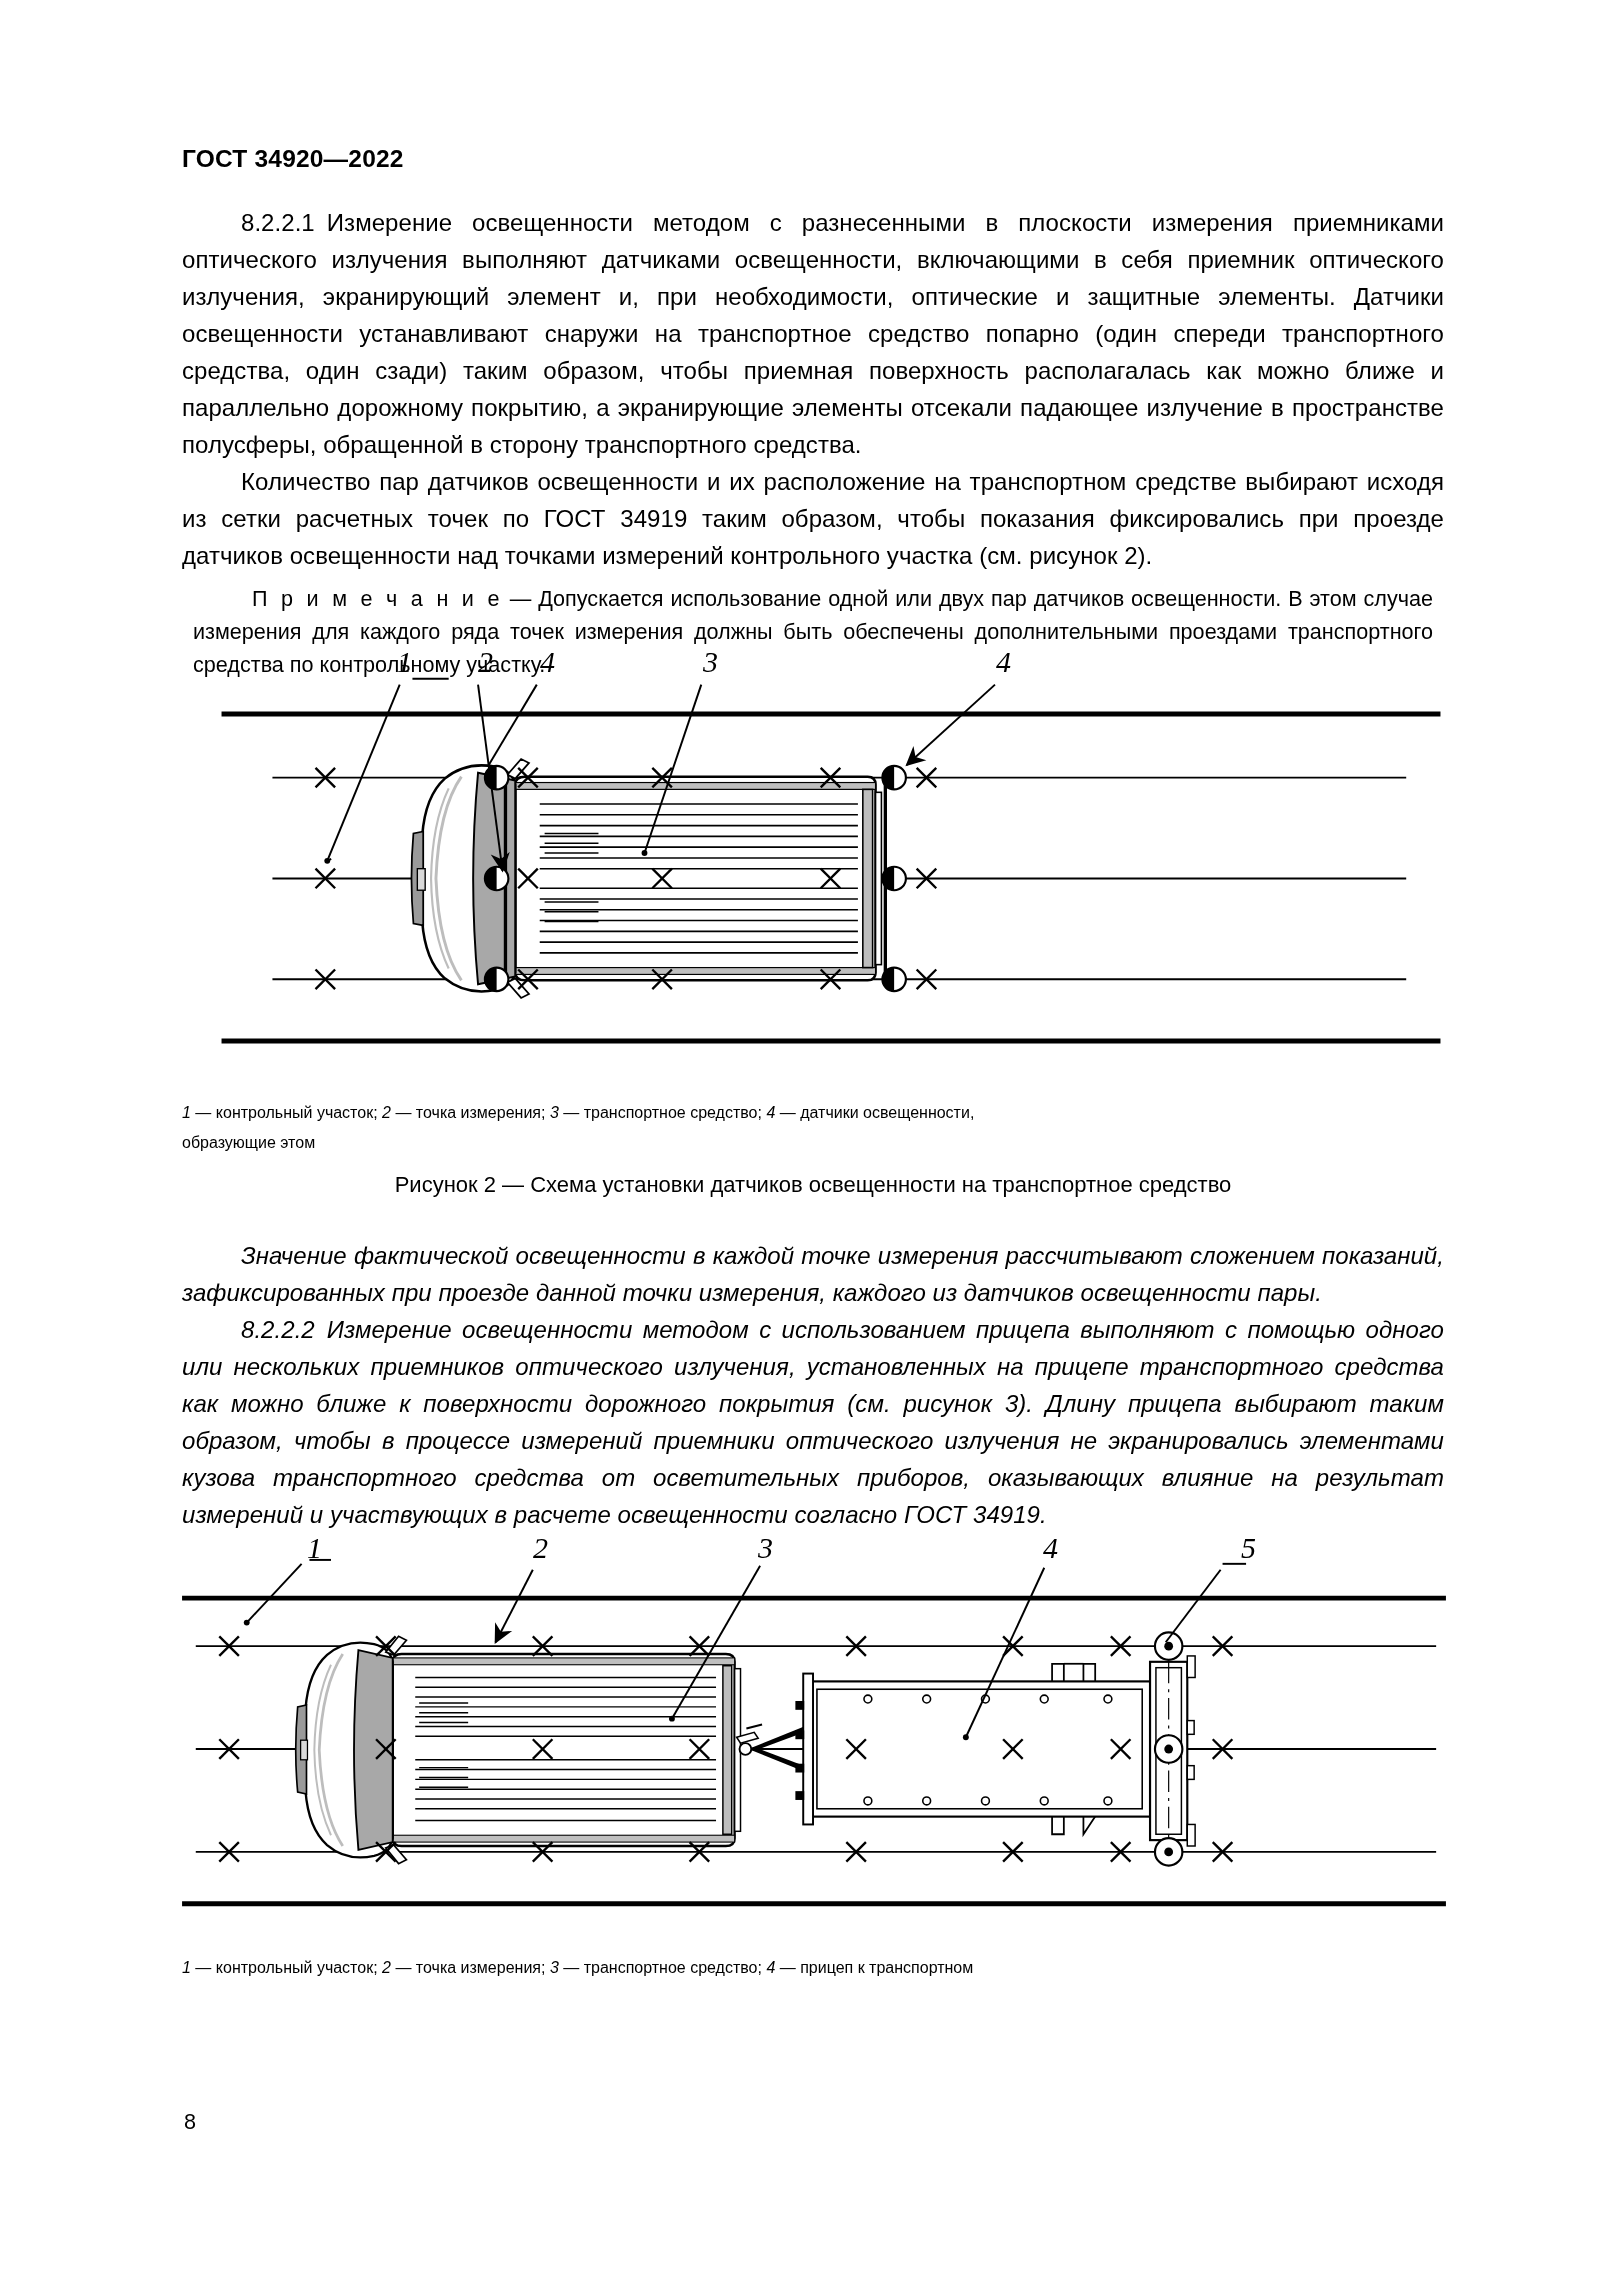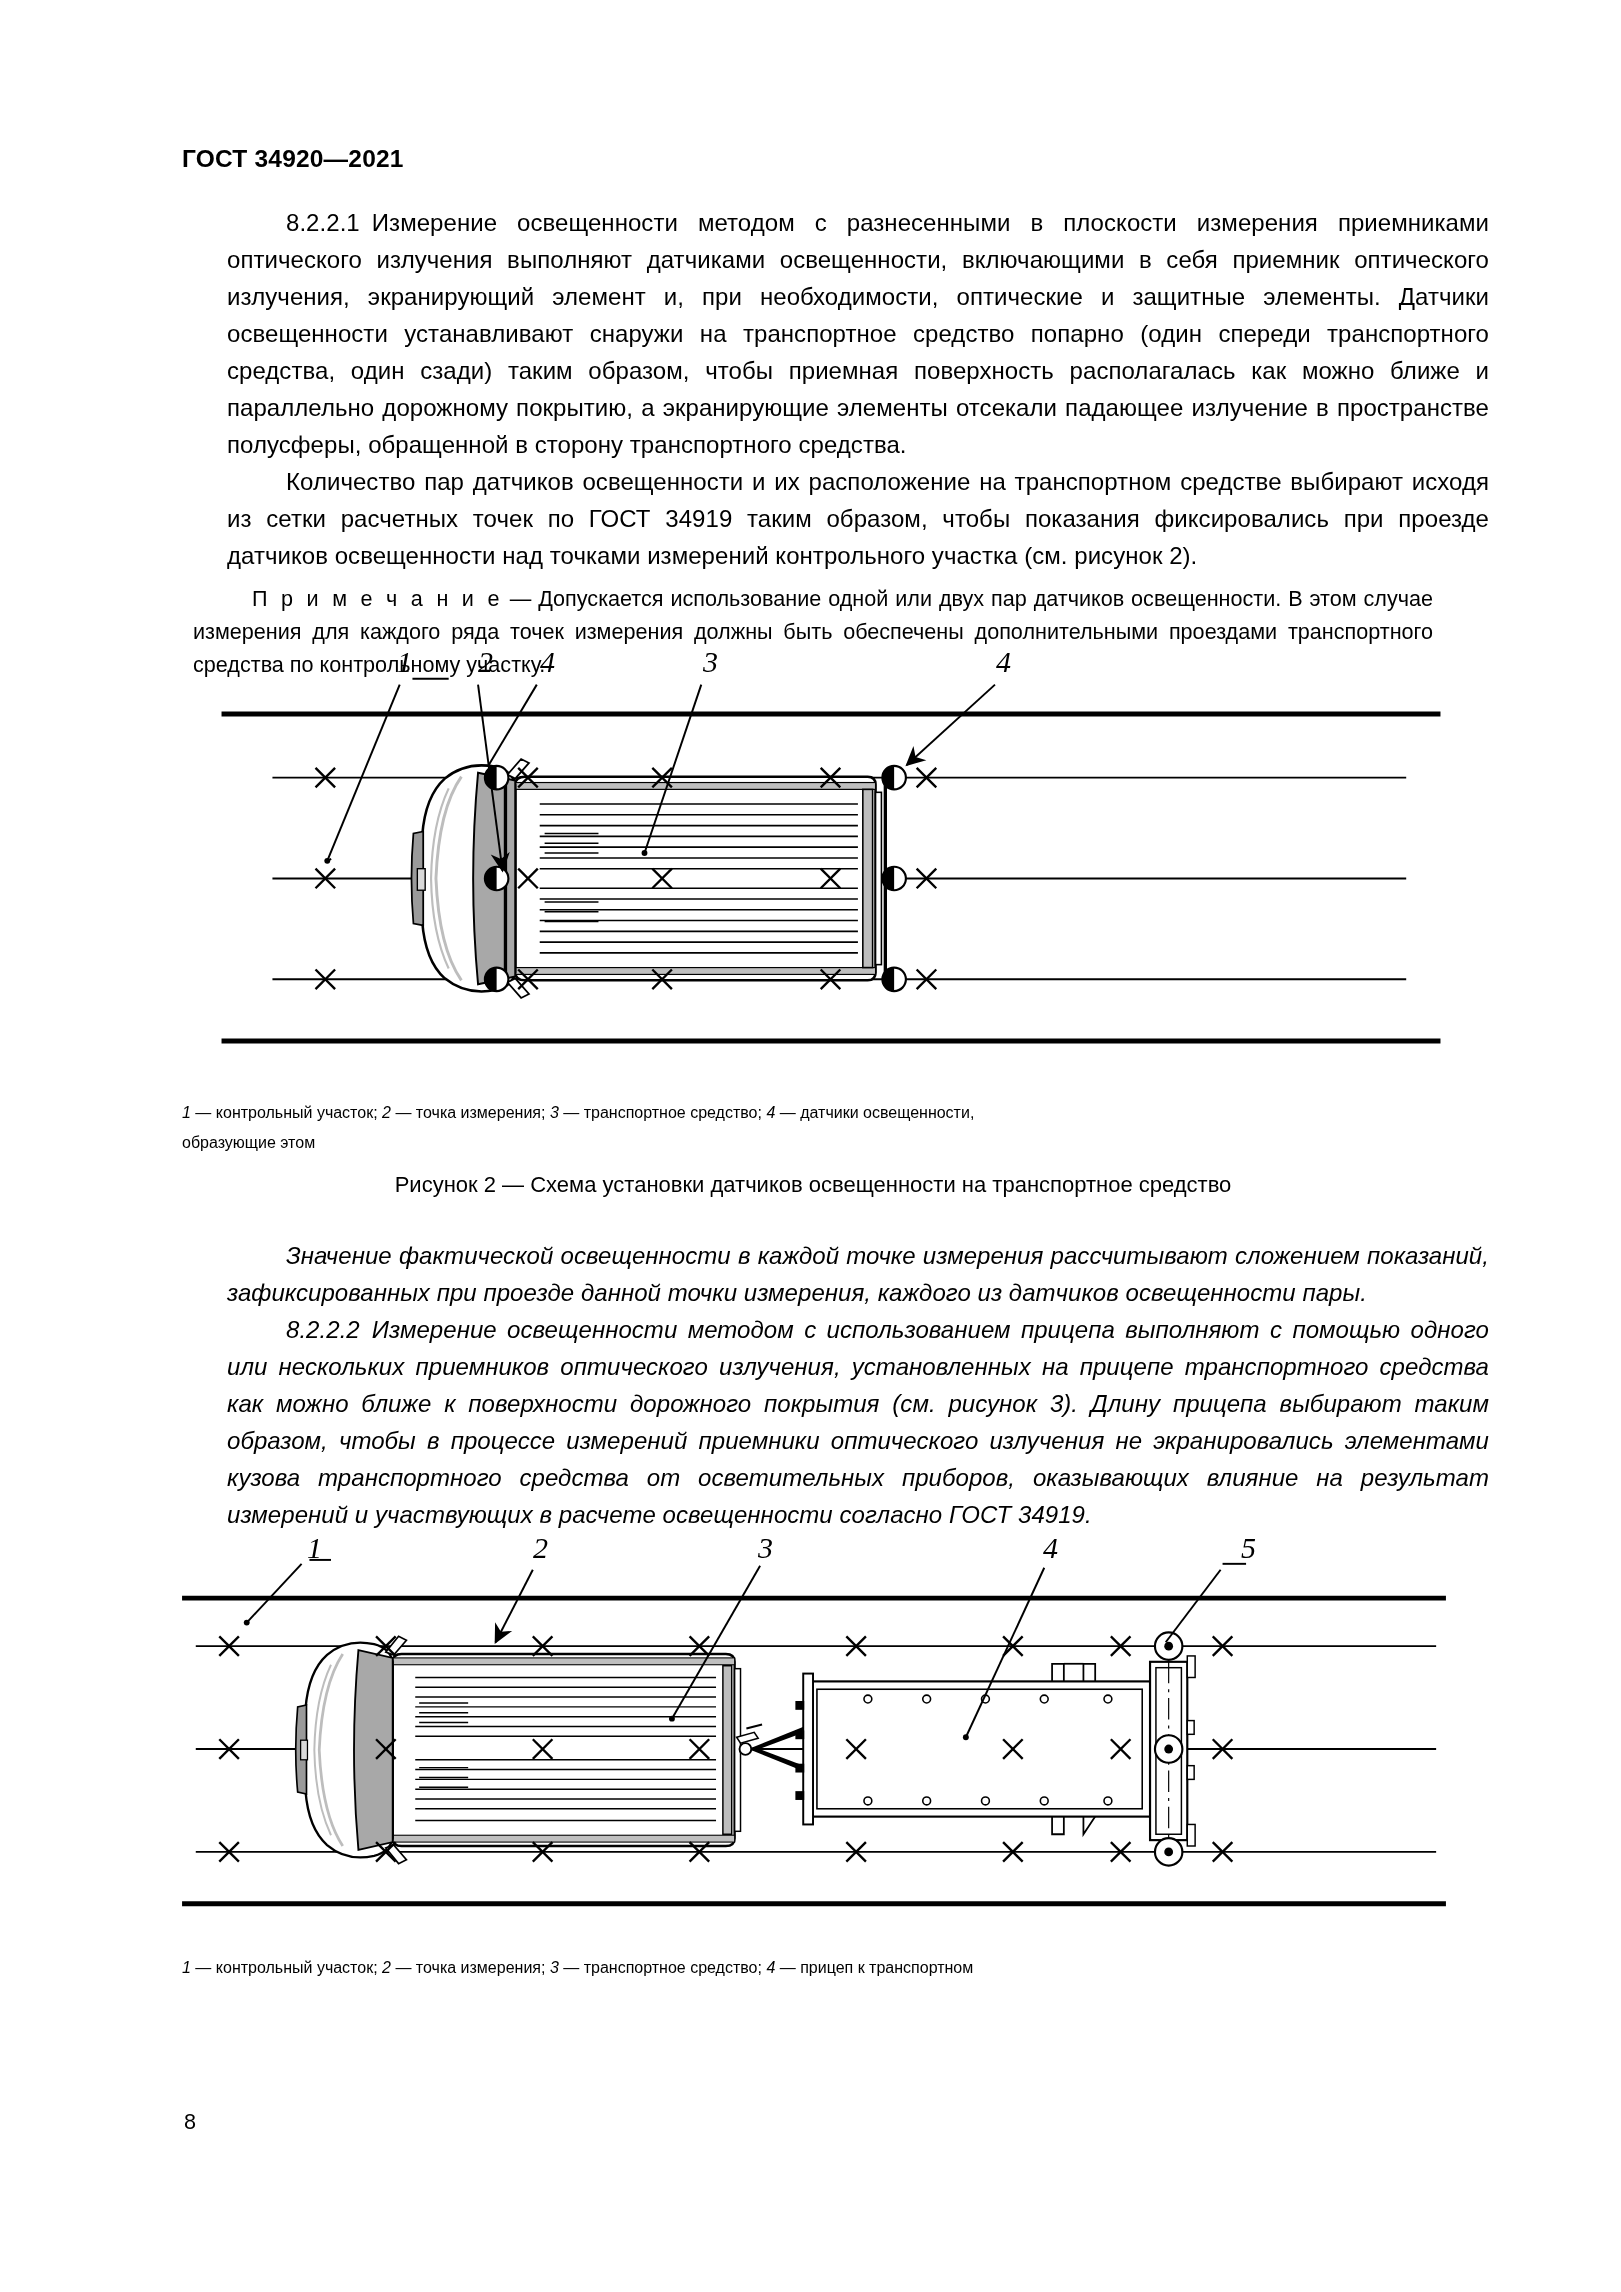--- a/index.html
+++ b/index.html
@@ -95,7 +95,7 @@
 
 <div class="page">
 
-  <div class="doc-header">ГОСТ 34920—2021</div>
+  <div class="doc-header">ГОСТ 34920—2022</div>
 
   <div class="body-block" style="top:204px;">
     <p>8.2.2.1 Измерение освещенности методом с разнесенными в плоскости измерения приемниками оптического излучения выполняют датчиками освещенности, включающими в себя приемник оптического излучения, экранирующий элемент и, при необходимости, оптические и защитные элементы. Датчики освещенности устанавливают снаружи на транспортное средство попарно (один спереди транспортного средства, один сзади) таким образом, чтобы приемная поверхность располагалась как можно ближе и параллельно дорожному покрытию, а экранирующие элементы отсекали падающее излучение в пространстве полусферы, обращенной в сторону транспортного средства.</p>

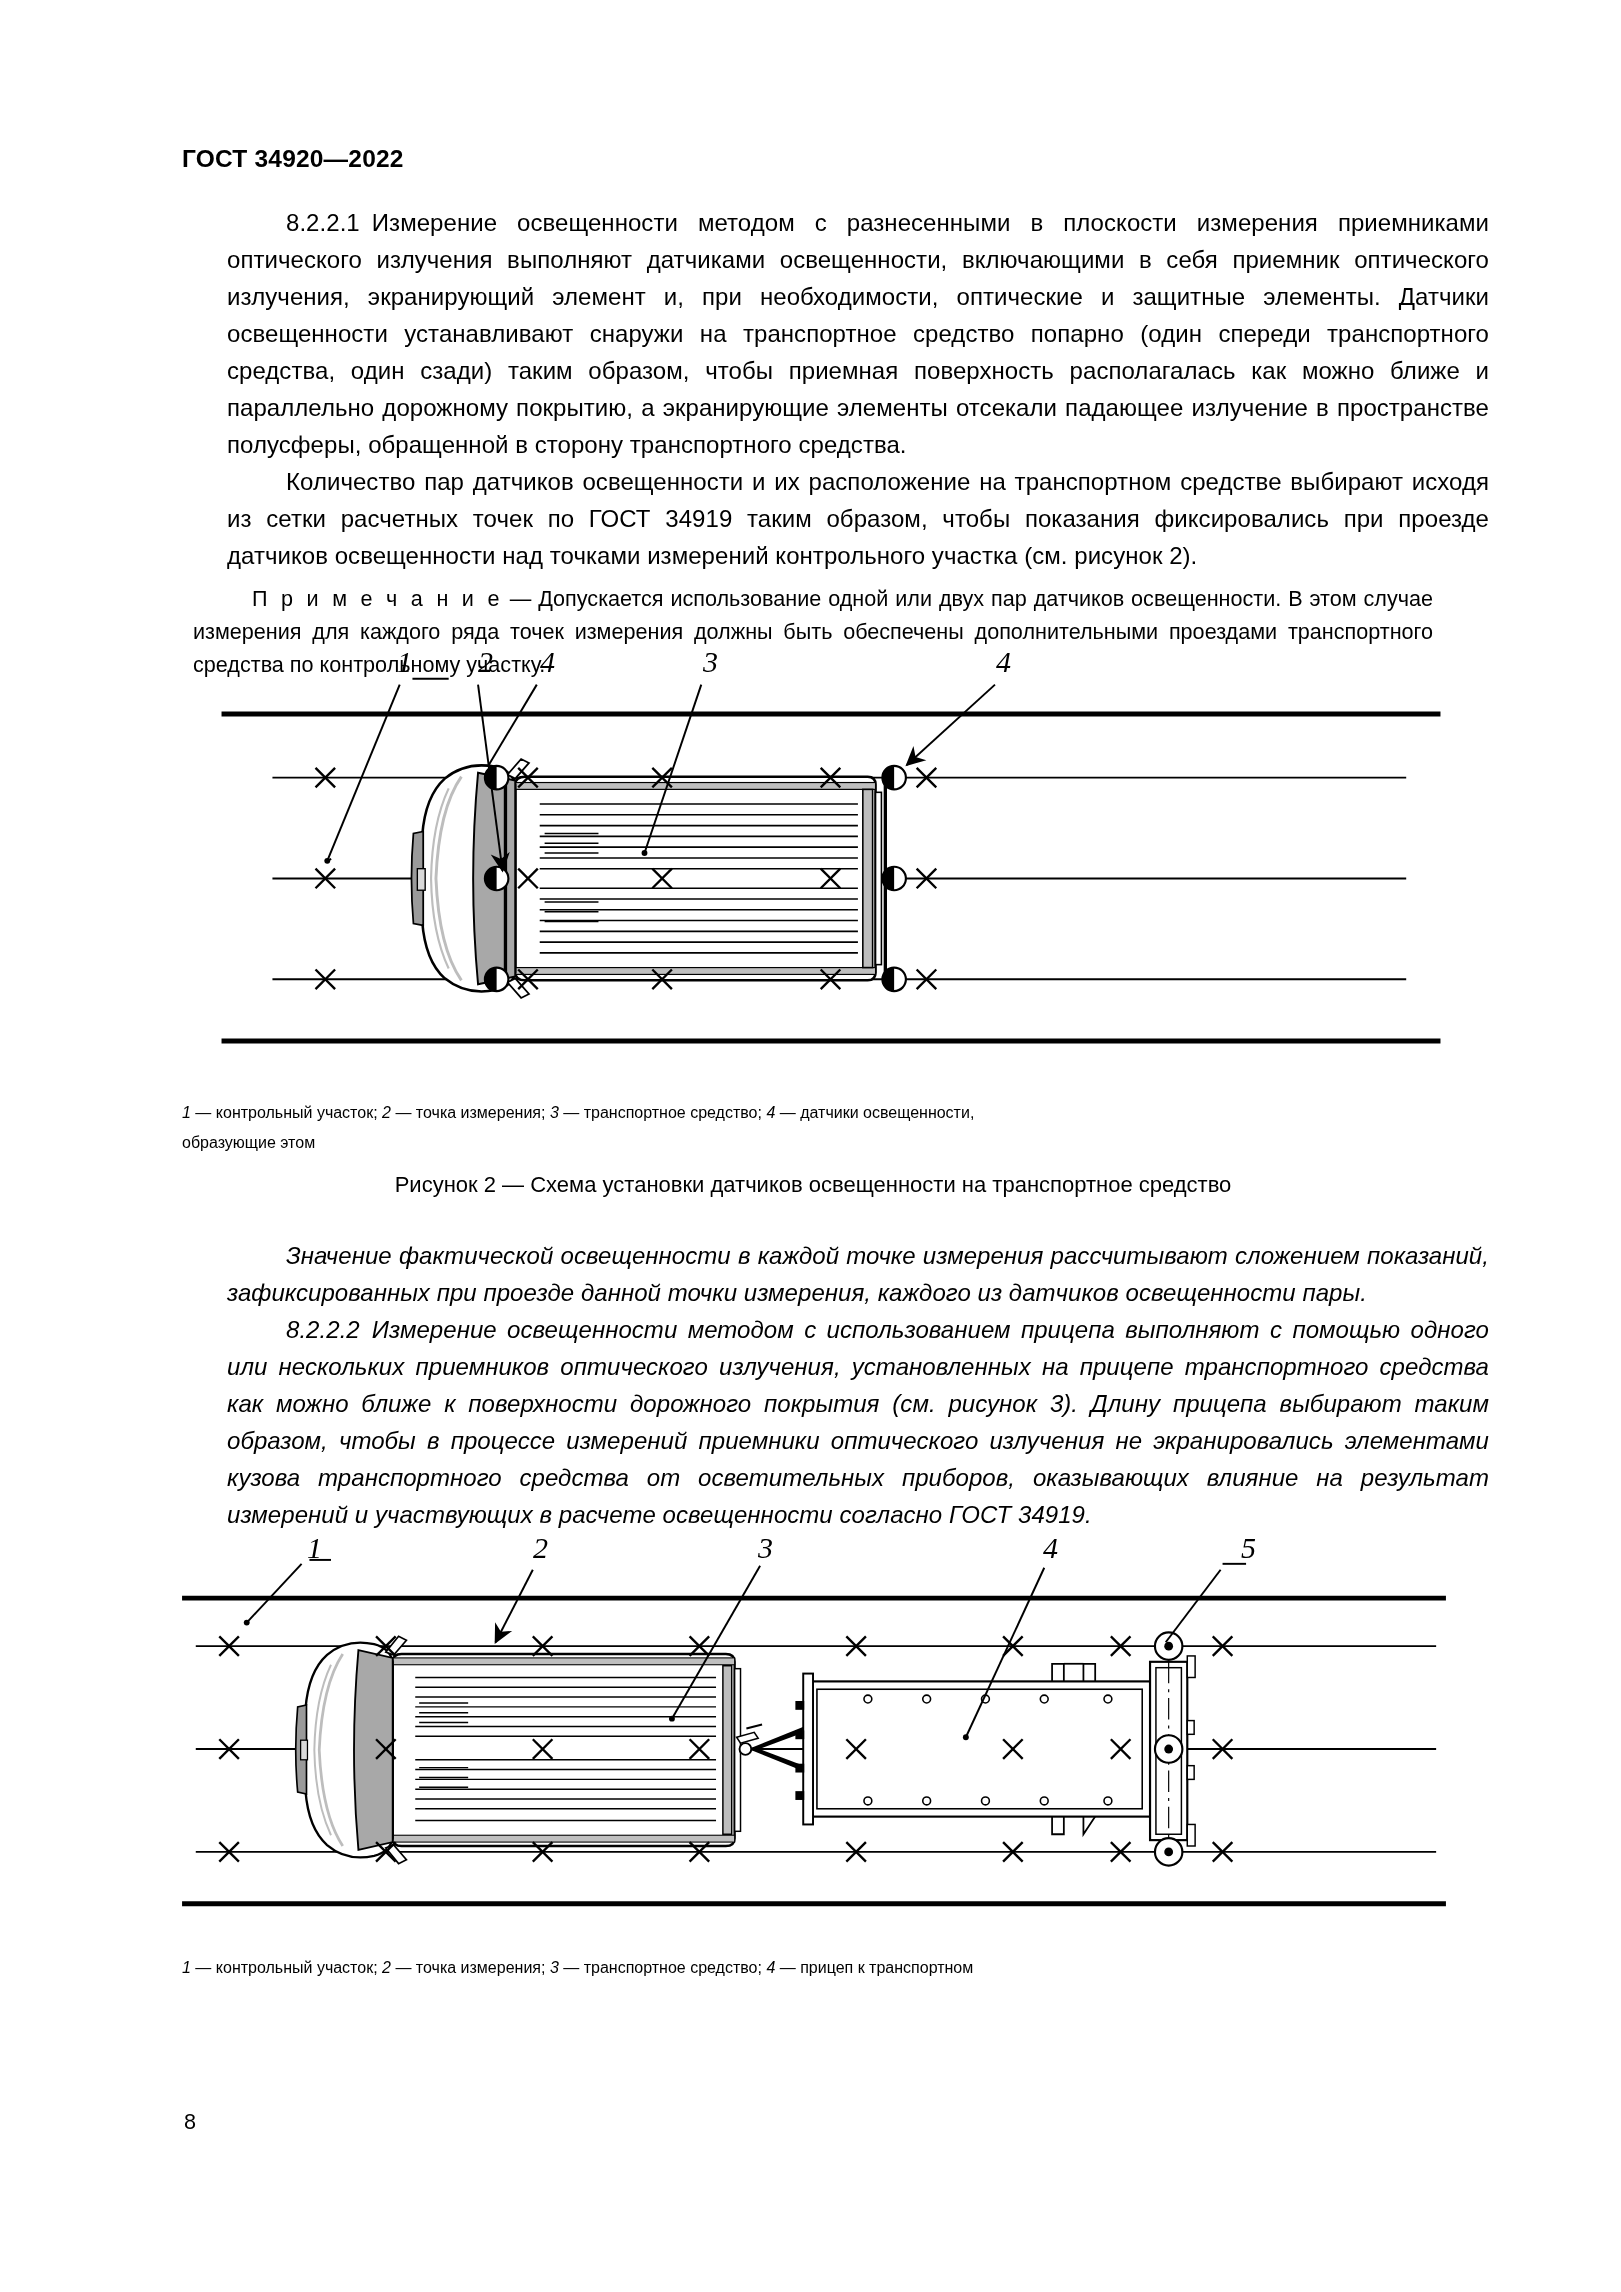--- a/index.html
+++ b/index.html
@@ -40,7 +40,6 @@
     text-align: justify;
     text-justify: inter-word;
     letter-spacing: 0.05px;
-    margin-left: 45px;
   }
   .body-block p {
     margin: 0;

